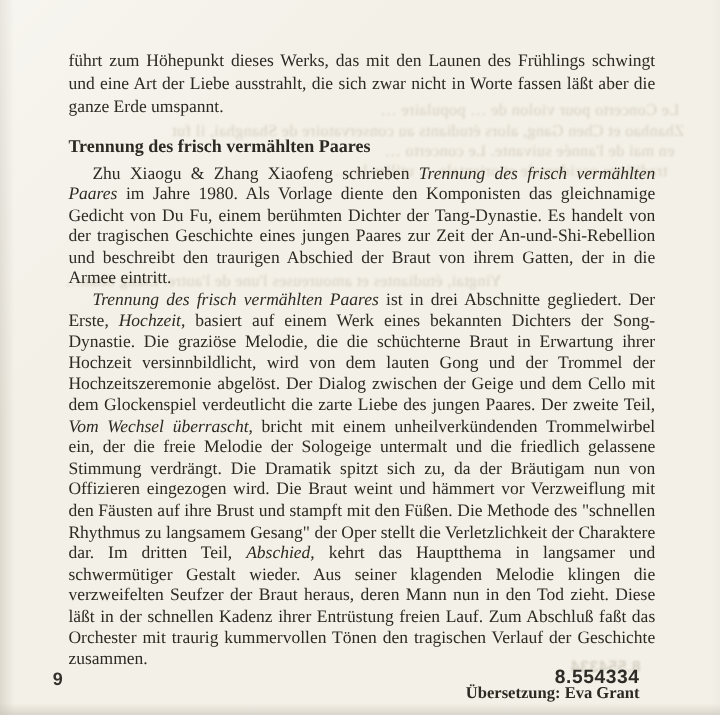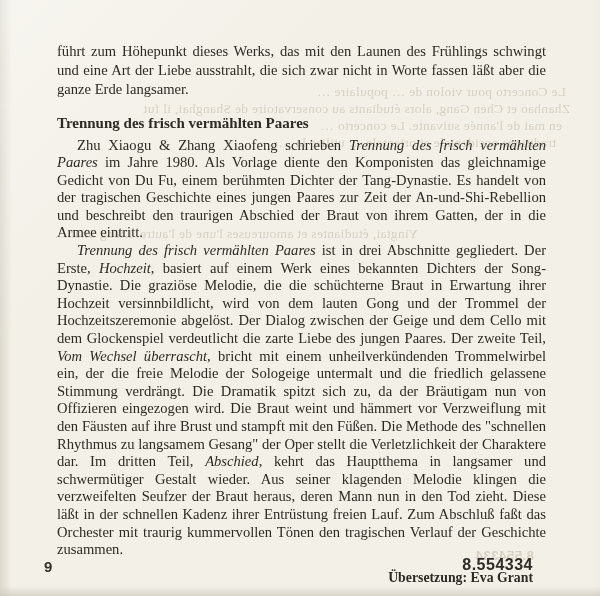--- a/index.html
+++ b/index.html
@@ -115,7 +115,7 @@
 
 <div class="content">
 
-  <p class="continued-par">führt zum Höhepunkt dieses Werks, das mit den Launen des Frühlings schwingt und eine Art der Liebe ausstrahlt, die sich zwar nicht in Worte fassen läßt aber die ganze Erde langsamer.</p>
+  <p class="continued-par">führt zum Höhepunkt dieses Werks, das mit den Launen des Frühlings schwingt und eine Art der Liebe ausstrahlt, die sich zwar nicht in Worte fassen läßt aber die ganze Erde umspannt.</p>
 
   <div class="section-heading">
     <div class="heading-line">Trennung des frisch vermählten Paares</div>

